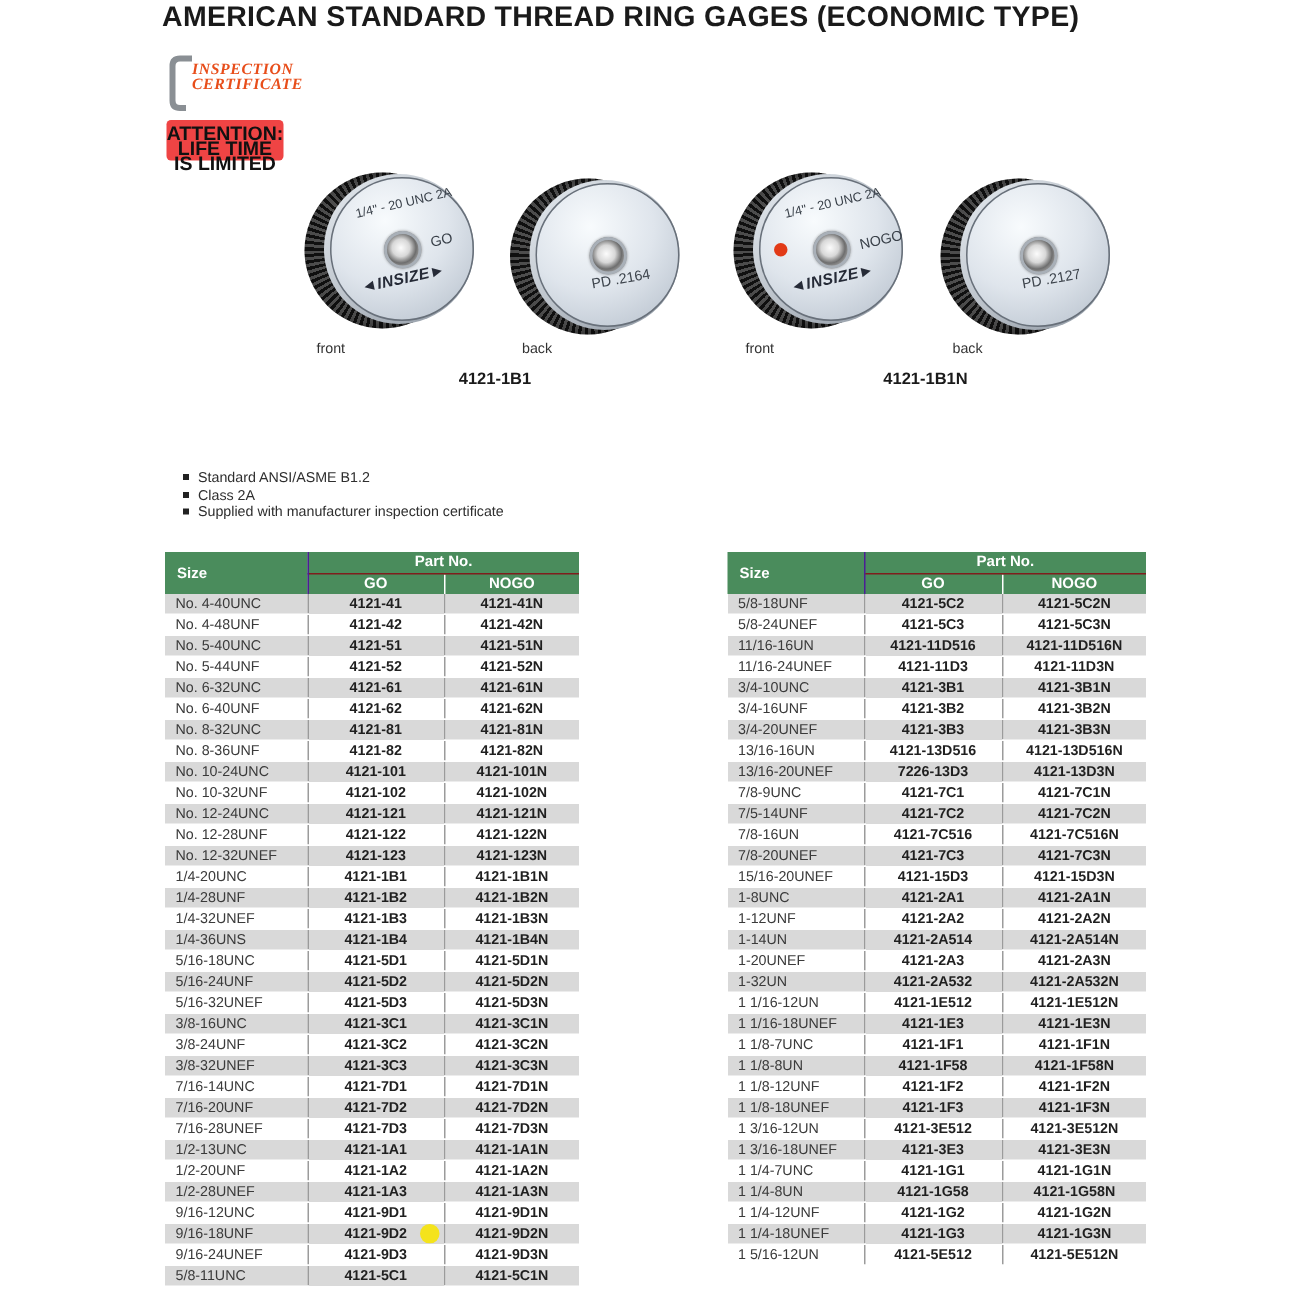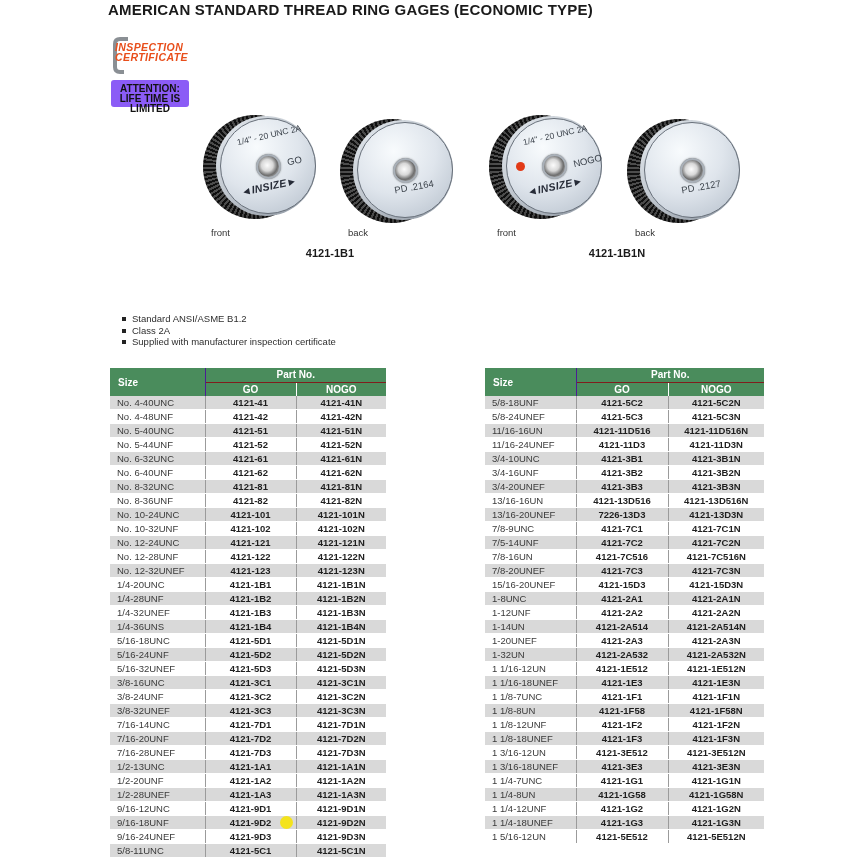--- a/index.html
+++ b/index.html
@@ -12,7 +12,7 @@
   
   .page-title {
     position:absolute; left:108px; top:1px; margin:0;
-    font-size:15px; font-weight:bold; color:#1a1a1a; letter-spacing:.2px;
+    font-size:19px; font-weight:bold; color:#1a1a1a; letter-spacing:.2px;
   }
 
   

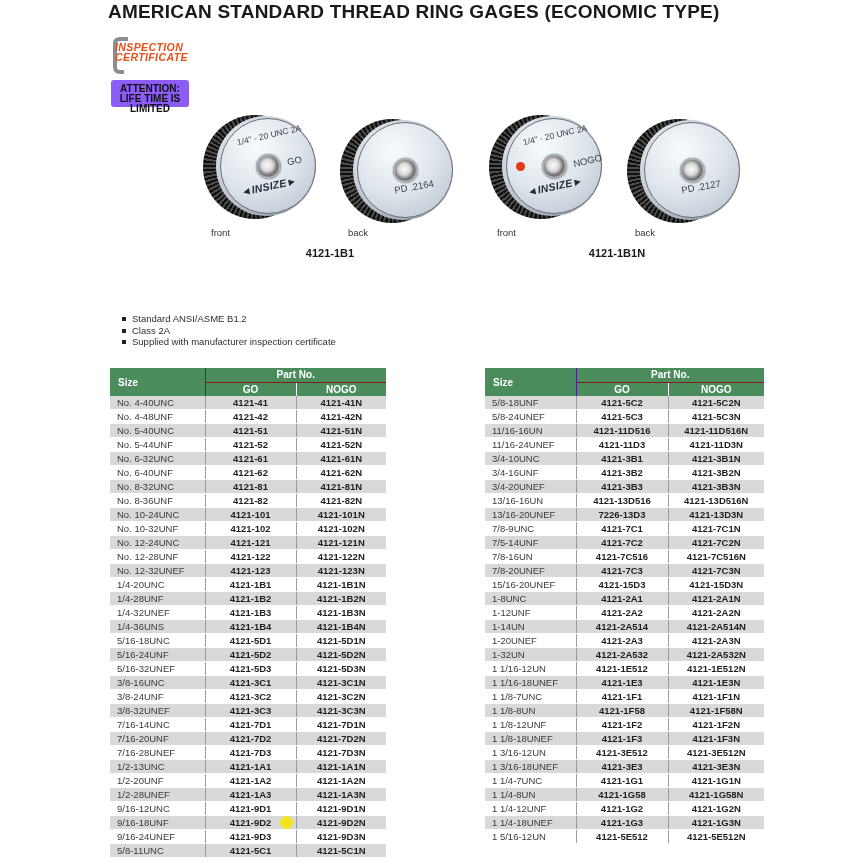--- a/index.html
+++ b/index.html
@@ -19,8 +19,8 @@
   .cert { position:absolute; left:111px; top:36px; width:120px; height:40px; }
   .cert svg { position:absolute; left:0; top:0; }
   .cert .cert-text {
-    position:absolute; left:4px; top:6px; color:#e84e1b;
-    font-style:italic; font-weight:800; font-size:10.5px; line-height:10px; letter-spacing:.4px;
+    position:absolute; left:17px; top:6px; color:#e84e1b;
+    font-style:italic; font-weight:800; font-size:10.5px; line-height:10px; letter-spacing:.4px;font-family:Liberation Serif, serif;
   }
 
   

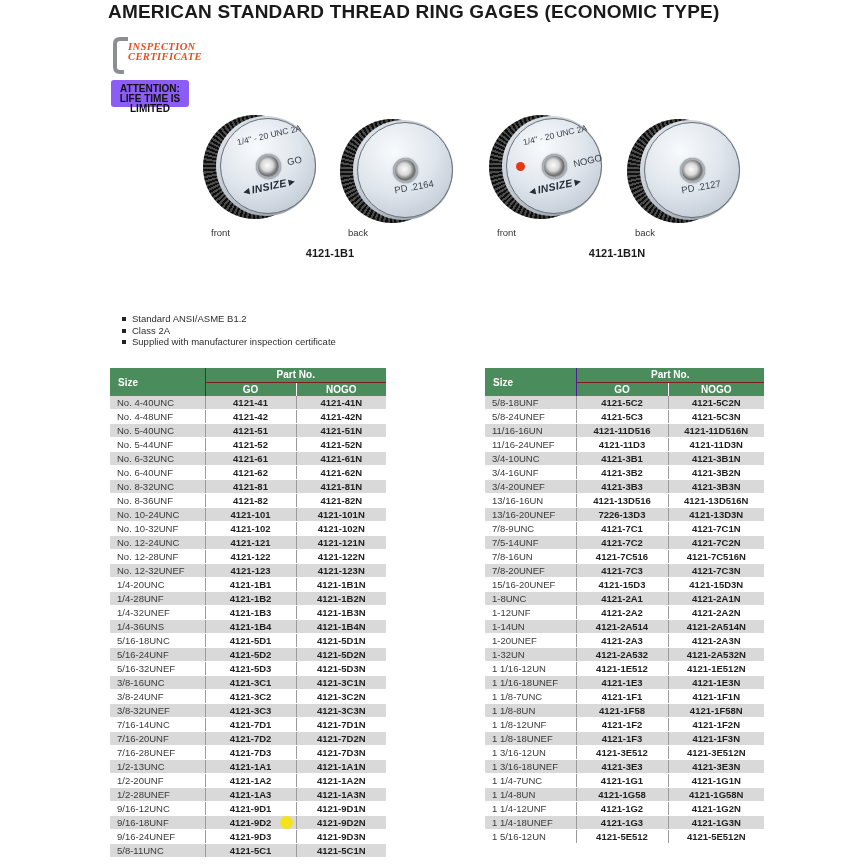--- a/index.html
+++ b/index.html
@@ -26,8 +26,8 @@
   
   .attention {
     position:absolute; left:111px; top:80px; width:78px; height:27px;
-    background:#8b5cf6; border-radius:3px; text-align:center;
-    font-size:10px; font-weight:bold; color:#111; line-height:10px; padding-top:4px;
+    background:#ef4444; border-radius:3px; text-align:center;
+    font-size:13px; font-weight:bold; color:#111; line-height:10px; padding-top:4px;
   }
 
   

